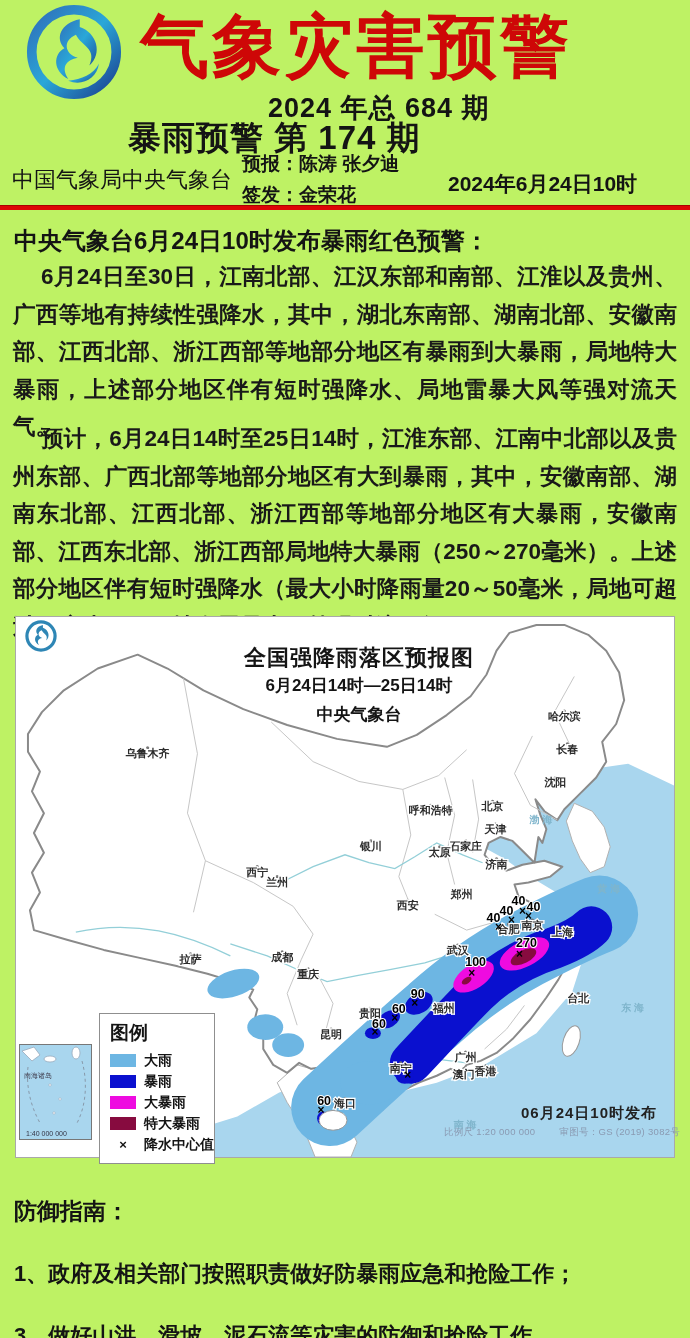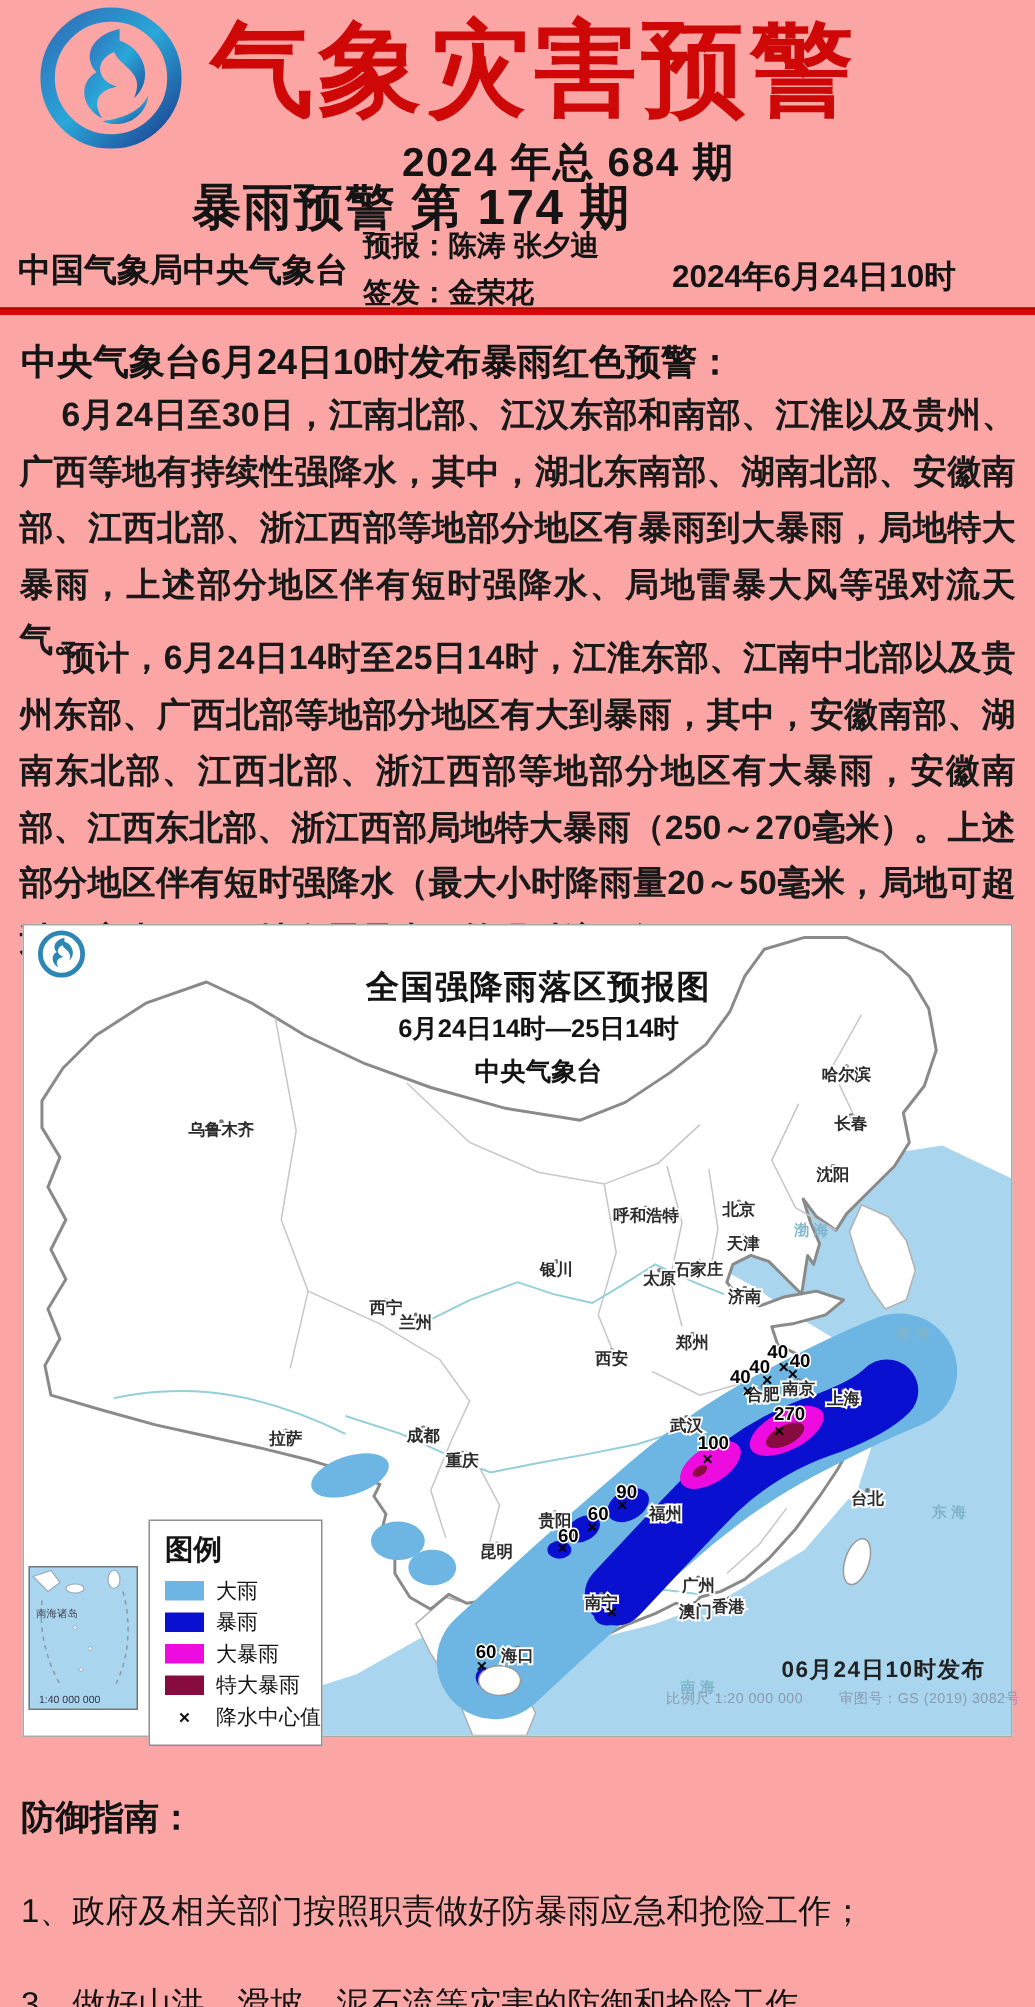--- a/index.html
+++ b/index.html
@@ -4,7 +4,7 @@
 <style>
   html,body{margin:0;padding:0;}
   body{font-family:"Liberation Sans","DejaVu Sans",sans-serif;background:#e8e6e2;}
-  .page{position:relative;width:690px;height:1338px;background:#fca5a5;overflow:hidden;margin:0 auto;color:#141414;}
+  .page{position:relative;width:690px;height:1338px;background:#bef264;overflow:hidden;margin:0 auto;color:#141414;}
   .abs{position:absolute;}
   
   .main-title{left:140px;top:4px;font-size:69px;font-weight:900;color:#ce0707;letter-spacing:3px;line-height:86px;white-space:nowrap;}

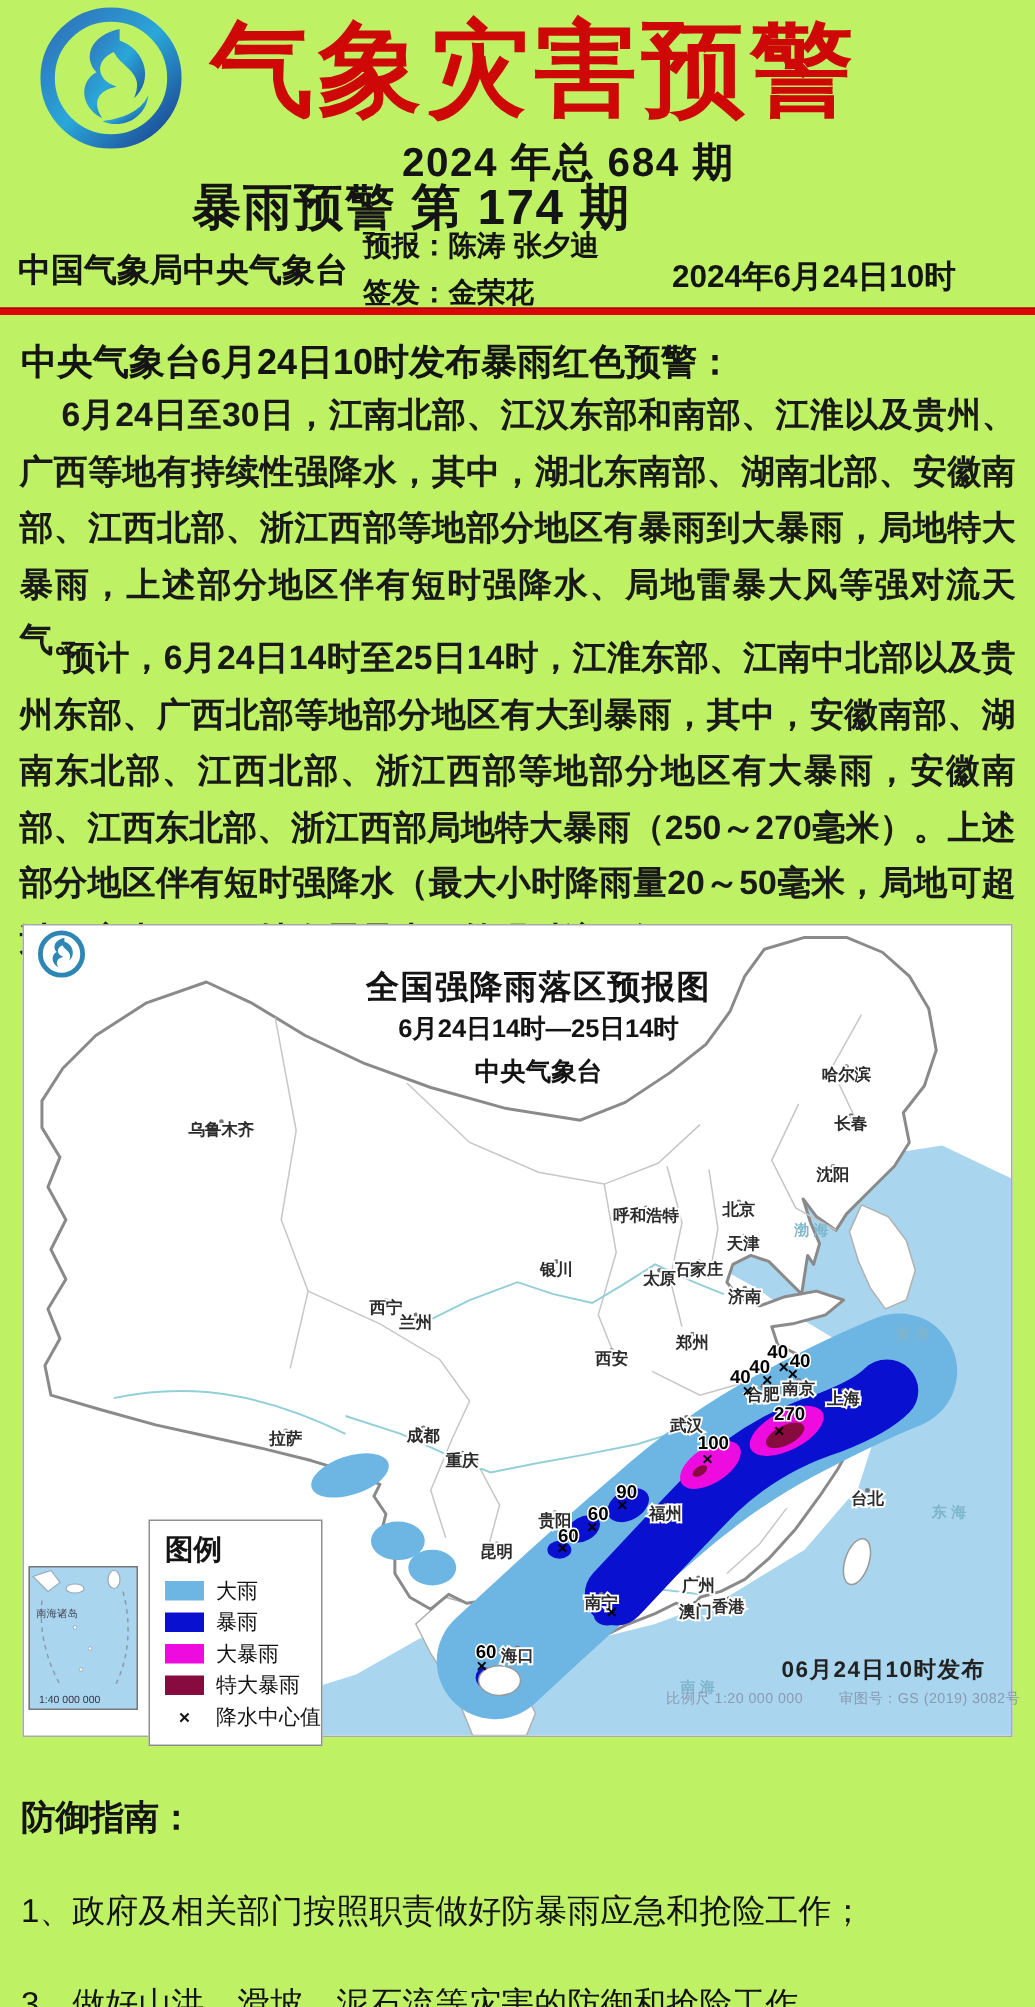--- a/index.html
+++ b/index.html
@@ -10,7 +10,7 @@
   .main-title{left:140px;top:4px;font-size:69px;font-weight:900;color:#ce0707;letter-spacing:3px;line-height:86px;white-space:nowrap;}
   .issue1{left:268px;top:90px;font-size:27px;font-weight:800;letter-spacing:1px;white-space:nowrap;}
   .issue2{left:128px;top:116px;font-size:33px;font-weight:800;letter-spacing:1px;white-space:nowrap;}
-  .org{left:12px;top:165px;font-size:22px;font-weight:700;white-space:nowrap;}
+  .org{left:12px;top:165px;font-size:22px;font-weight:400;white-space:nowrap;}
   .forecaster{left:242px;top:151px;font-size:19px;font-weight:600;white-space:nowrap;}
   .signer{left:242px;top:182px;font-size:19px;font-weight:600;white-space:nowrap;}
   .datetime{left:448px;top:170px;font-size:21px;font-weight:800;white-space:nowrap;}

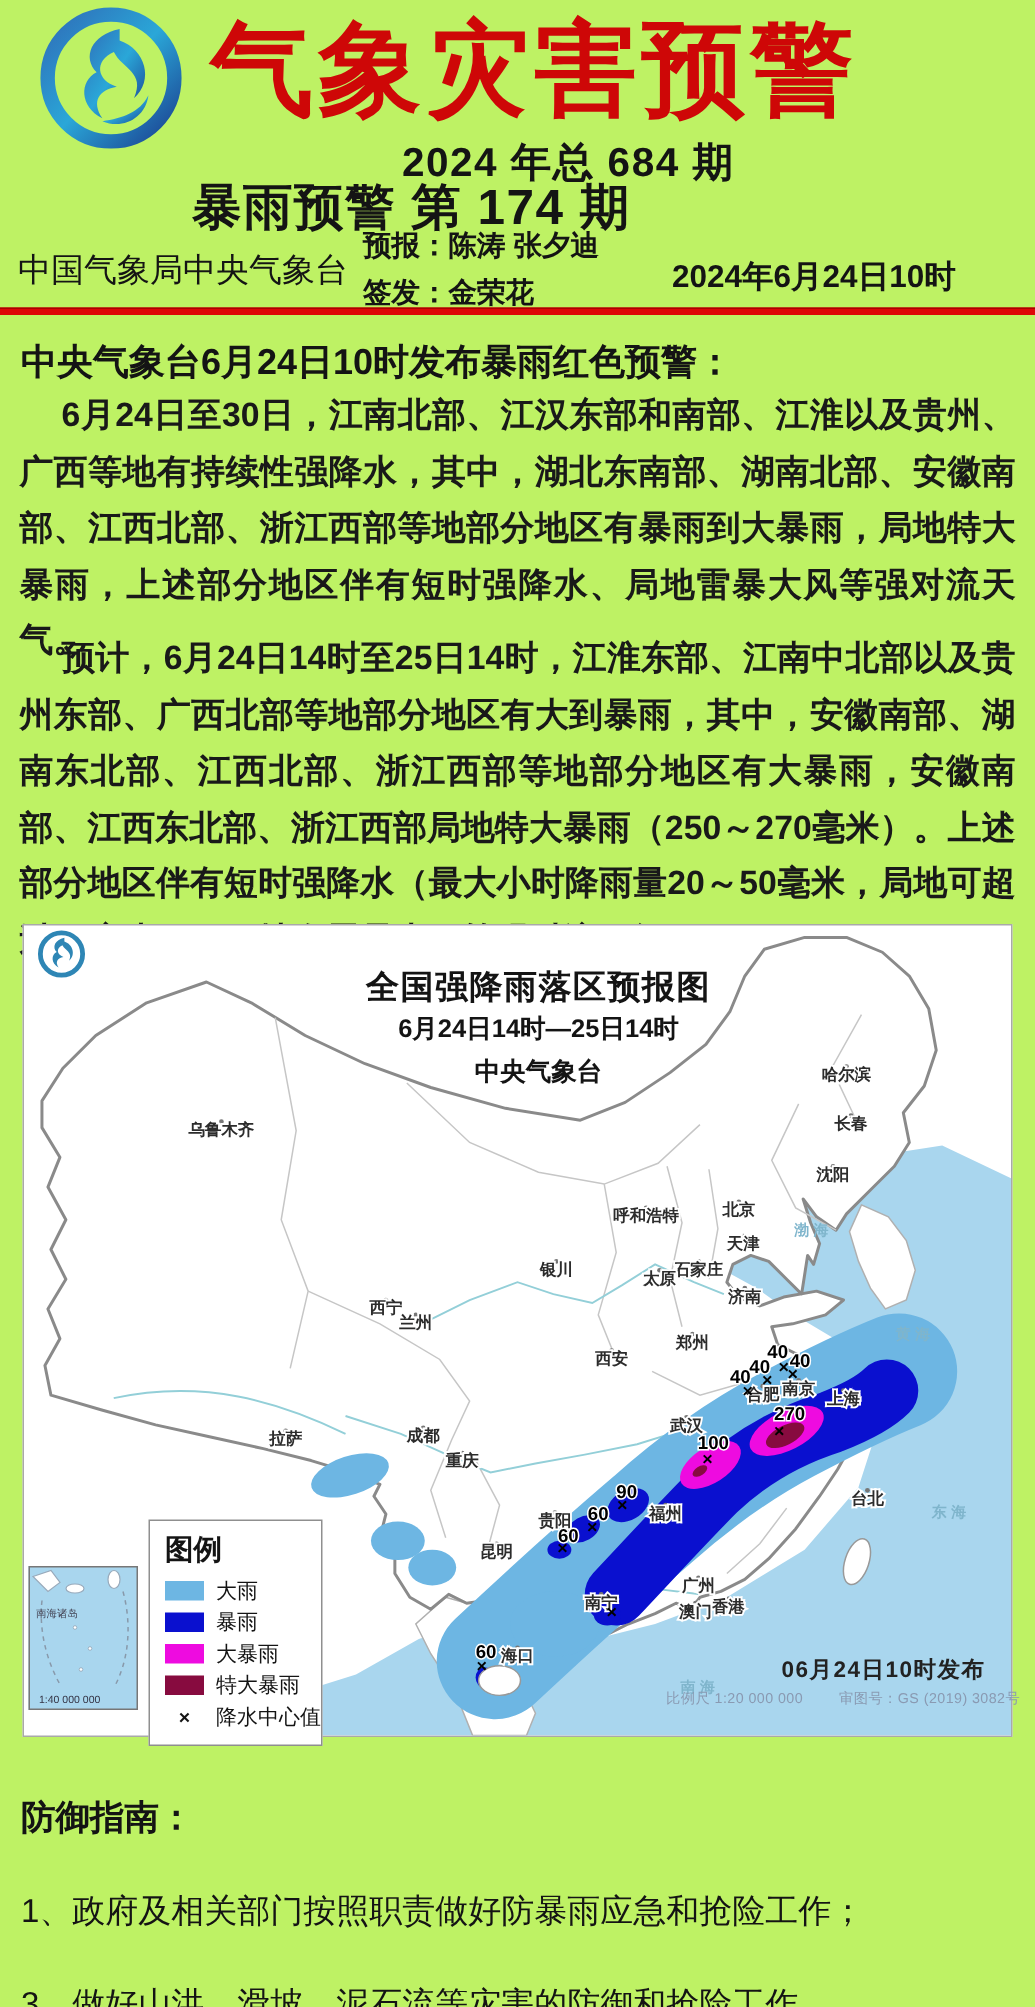--- a/index.html
+++ b/index.html
@@ -31,7 +31,7 @@
   .legend-row{display:flex;align-items:center;height:21px;}
   .legend-swatch{width:26px;height:13px;margin-right:8px;flex:0 0 auto;}
   .legend-sym{width:26px;text-align:center;margin-right:8px;font-weight:900;font-size:13px;flex:0 0 auto;}
-  .legend-label{font-size:14px;font-weight:400;white-space:nowrap;}
+  .legend-label{font-size:14px;font-weight:700;white-space:nowrap;}
   .inset{left:3px;top:427px;width:73px;height:96px;background:#a9d6ee;border:1px solid #777;box-sizing:border-box;}
   .inset-label{position:absolute;left:4px;top:26px;font-size:7px;color:#445;}
   .inset-scale{position:absolute;left:6px;bottom:2px;font-size:7px;color:#334;}

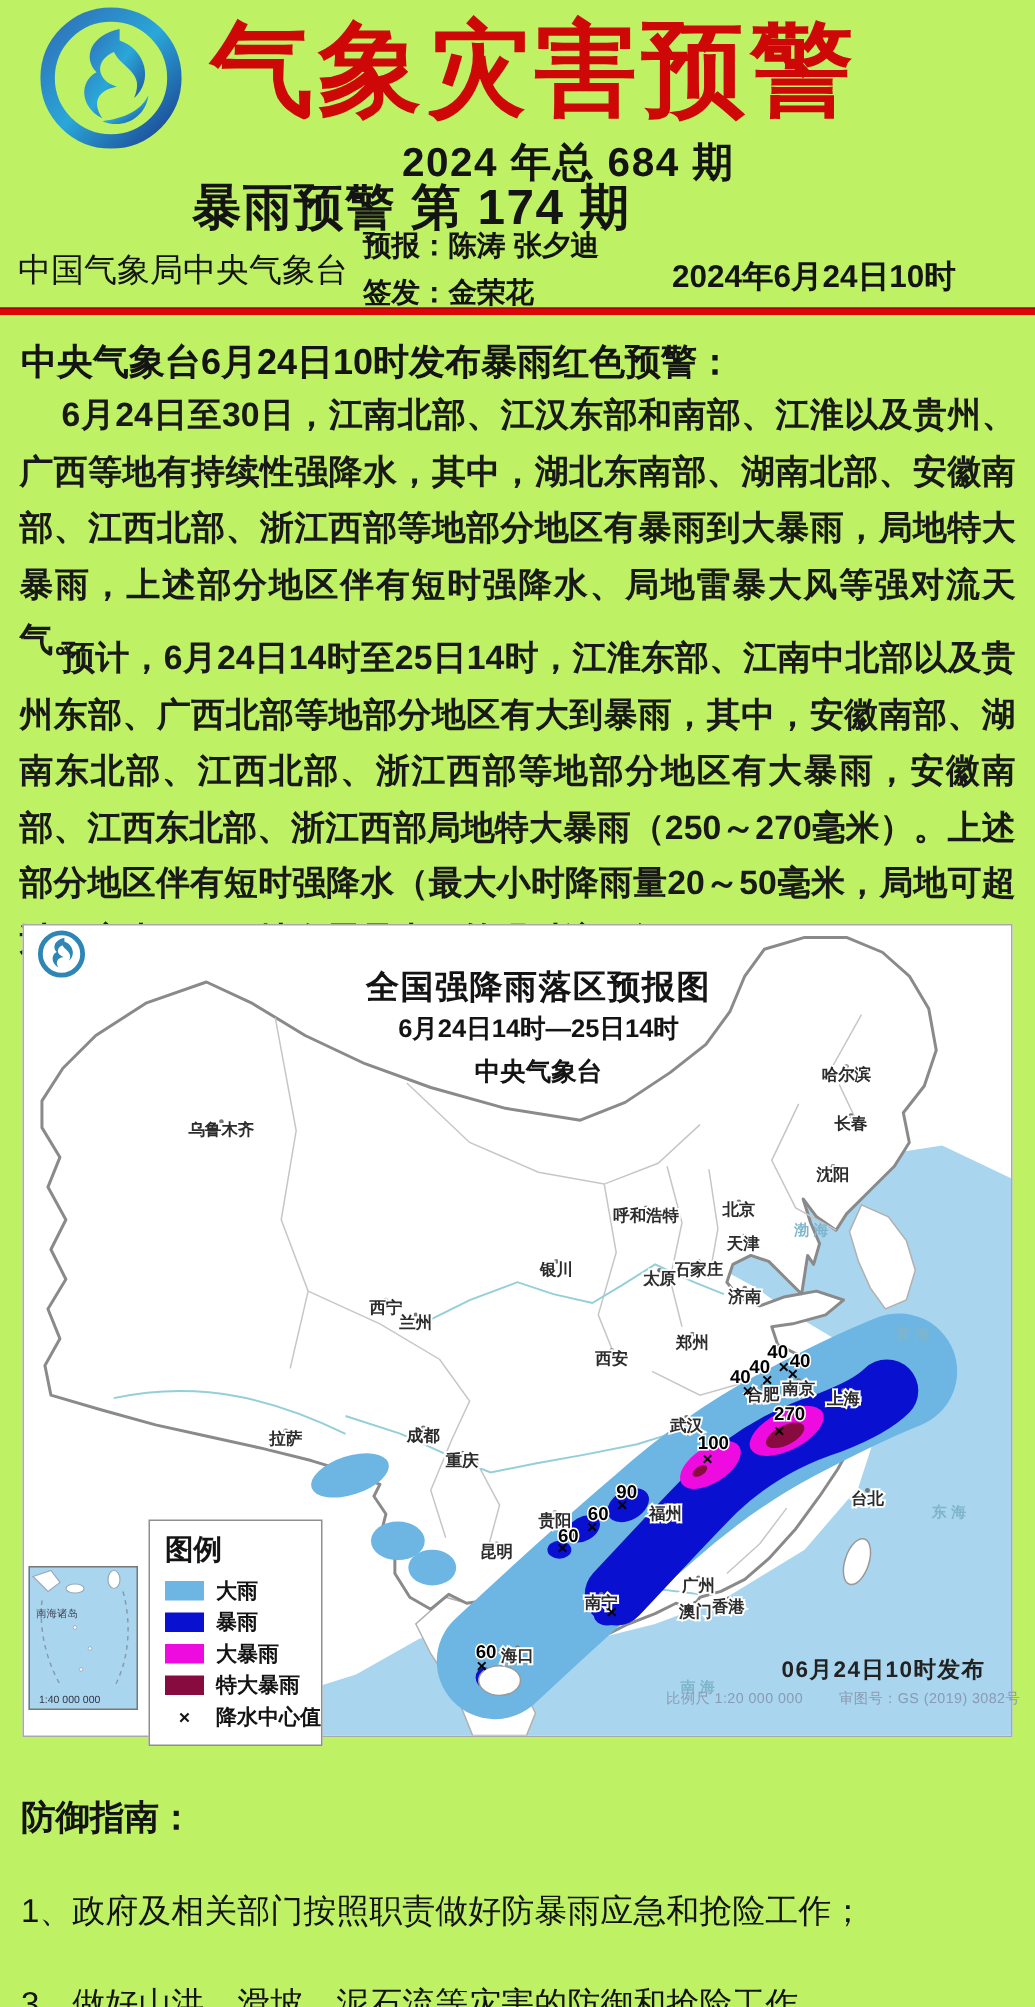--- a/index.html
+++ b/index.html
@@ -41,7 +41,7 @@
   
   .guide{left:14px;top:1196px;width:664px;}
   .guide-title{font-size:23px;font-weight:800;margin-bottom:16px;}
-  .guide-item{font-size:22px;font-weight:400;margin-bottom:15px;white-space:nowrap;margin-top:32px;}
+  .guide-item{font-size:22px;font-weight:700;margin-bottom:15px;white-space:nowrap;margin-top:32px;}
   
   .city{font-size:11px;fill:#2c2c2c;text-anchor:middle;font-weight:600;paint-order:stroke;stroke:#ffffff;stroke-width:2.5px;}
   .sea-lb{font-size:10px;fill:#7fb5cc;text-anchor:middle;letter-spacing:3px;font-weight:600;}

